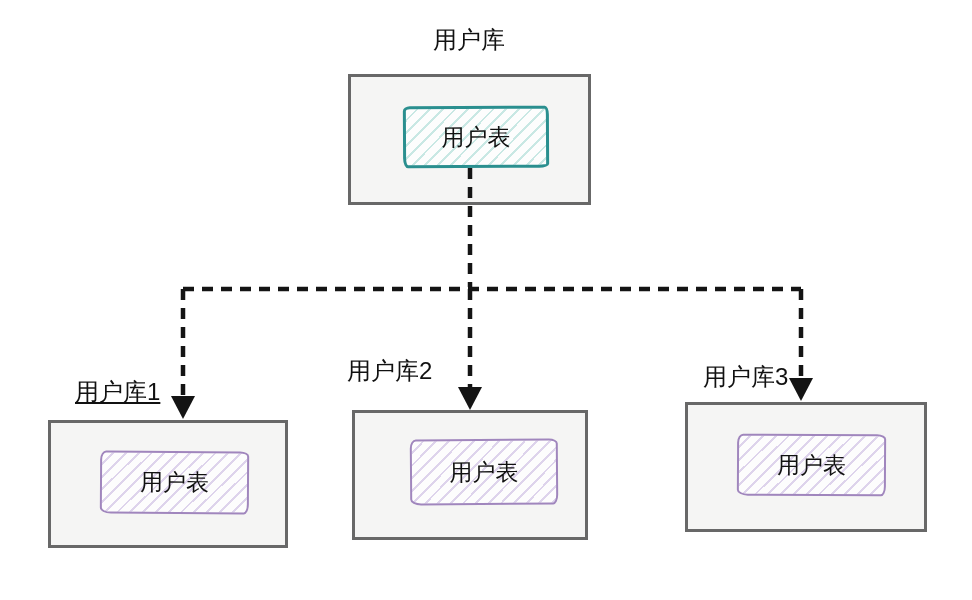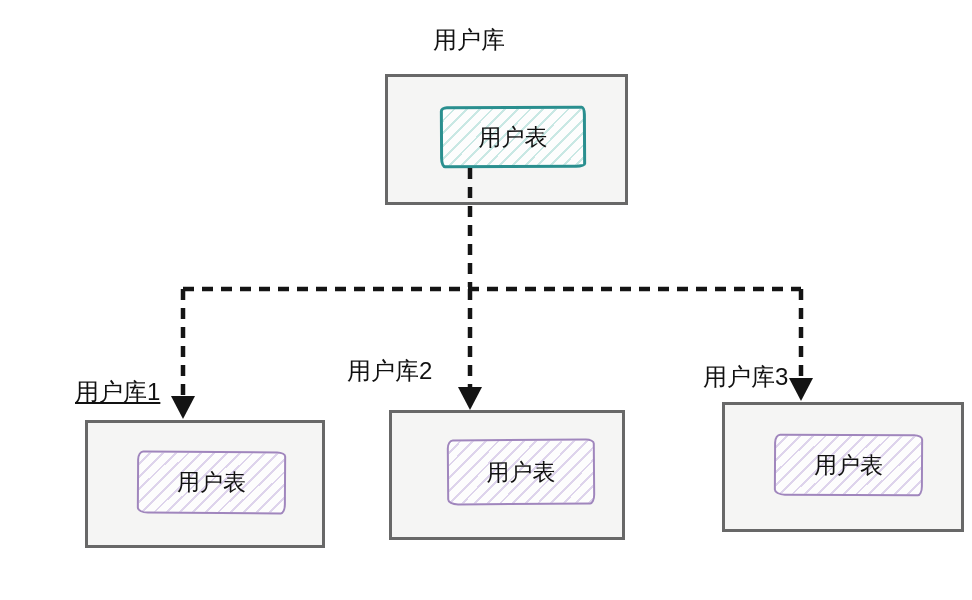--- a/index.html
+++ b/index.html
@@ -28,7 +28,6 @@
     box-sizing: border-box;
     background: var(--container-fill, #f5f5f4);
     border: 3px solid var(--container-border, #686868);
-    margin-left: 37px;
   }
   .table-box {
     position: absolute;

